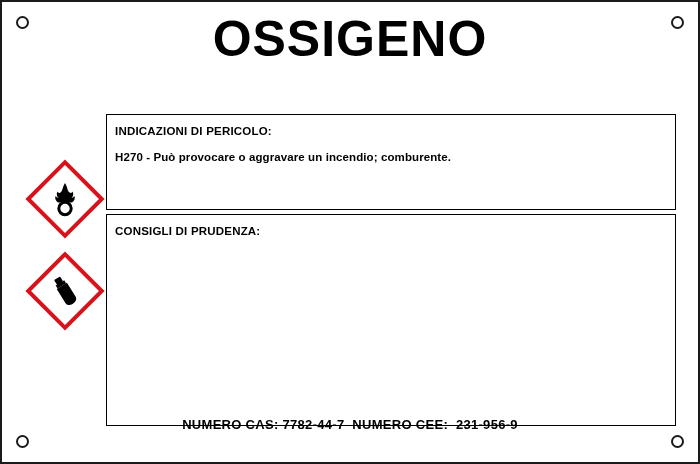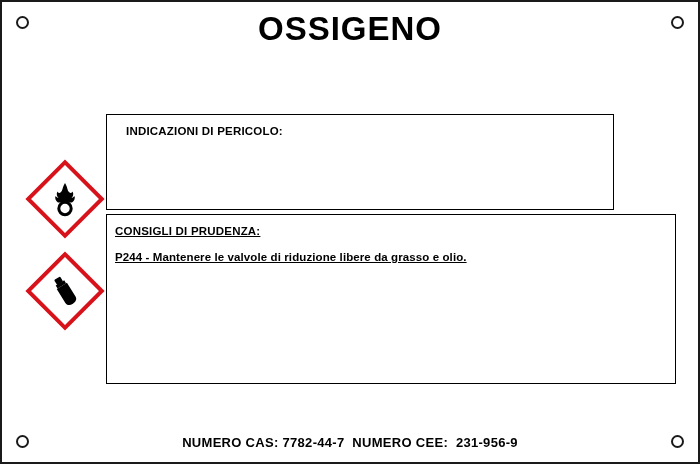--- a/index.html
+++ b/index.html
@@ -40,7 +40,7 @@
     right: 0;
     top: 8px;
     text-align: center;
-    font-size: 33px;
+    font-size: 50px;
     font-weight: bold;
     letter-spacing: 1px;
     color: #000000;

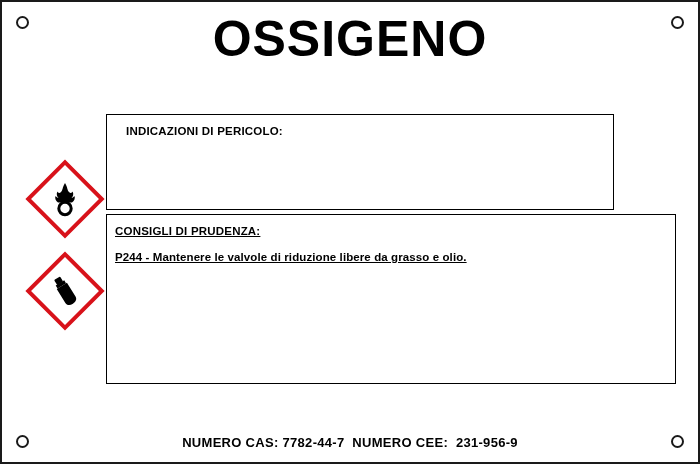--- a/index.html
+++ b/index.html
@@ -92,9 +92,9 @@
   #hazard-box {
     left: 104px;
     top: 112px;
-    width: 508px;
+    width: 570px;
     height: 96px;
-    padding: 10px 8px 0 19px;
+    padding: 10px 8px 0 8px;
   }
   #precaution-box {
     left: 104px;

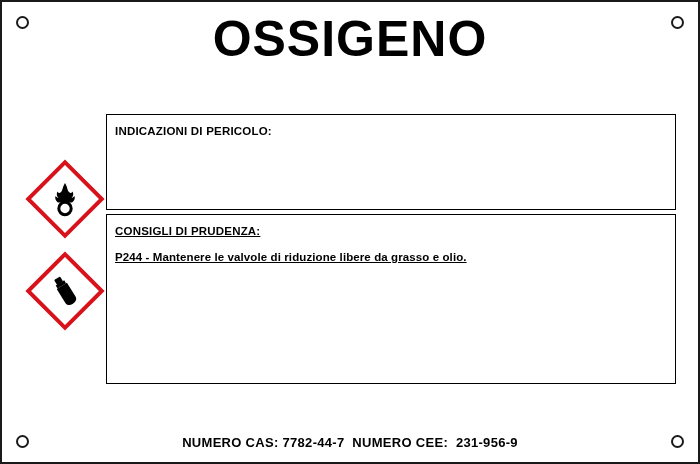--- a/index.html
+++ b/index.html
@@ -179,6 +179,7 @@
 
   <div class="box" id="hazard-box">
     <p class="box-heading">INDICAZIONI DI PERICOLO:</p>
+    <p class="stmt">H270 - Può provocare o aggravare un incendio; comburente.</p>
   </div>
 
   <div class="box" id="precaution-box">

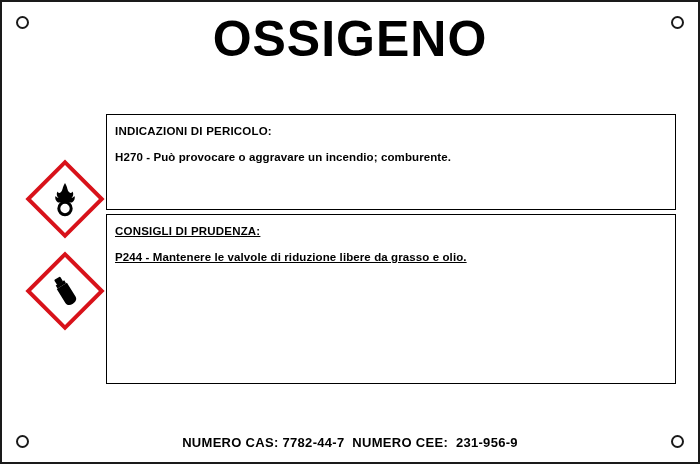--- a/index.html
+++ b/index.html
@@ -100,9 +100,8 @@
     left: 104px;
     top: 212px;
     width: 570px;
-    height: 170px;
+    height: 212px;
     padding: 10px 0 0 8px;
-    text-decoration: underline;
   }
   .box-heading {
     font-size: 11.5px;

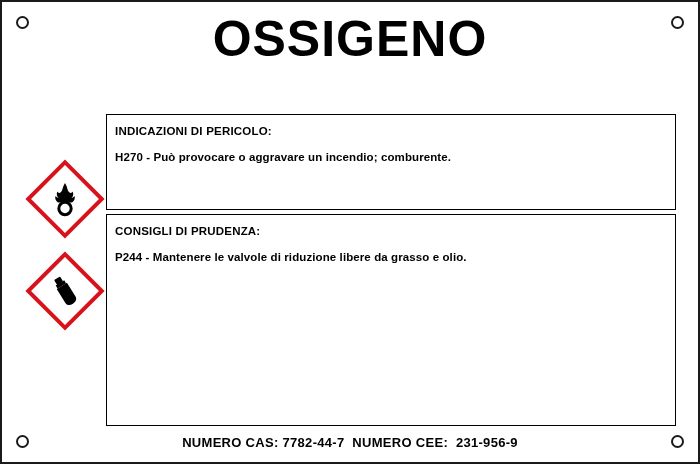--- a/index.html
+++ b/index.html
@@ -183,7 +183,6 @@
 
   <div class="box" id="precaution-box">
     <p class="box-heading">CONSIGLI DI PRUDENZA:</p>
-    <p class="stmt">P244 - Mantenere le valvole di riduzione libere da grasso e olio.</p>
   </div>
 
   <div class="footer">

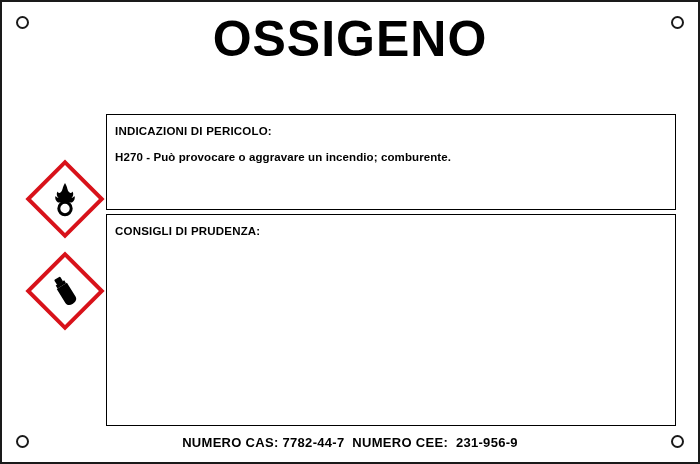--- a/index.html
+++ b/index.html
@@ -123,7 +123,7 @@
     position: absolute;
     left: 0;
     right: 0;
-    bottom: 12px;
+    bottom: 30px;
     text-align: center;
     font-size: 13px;
     font-weight: bold;

